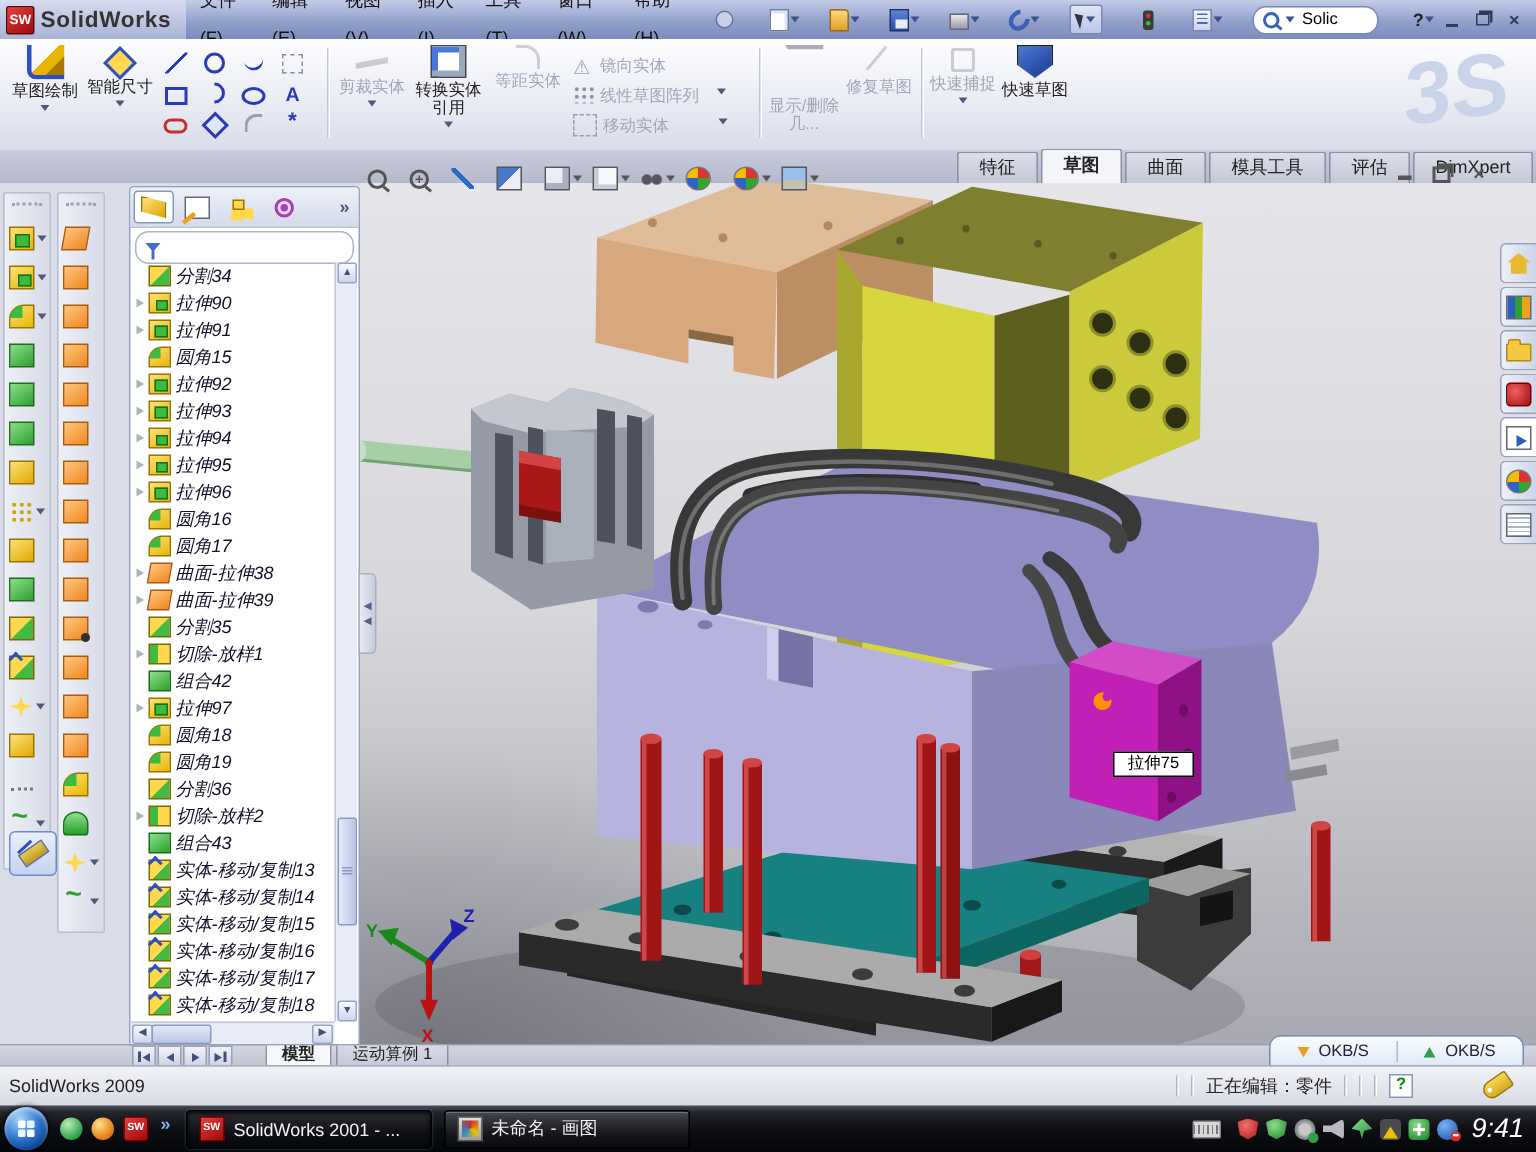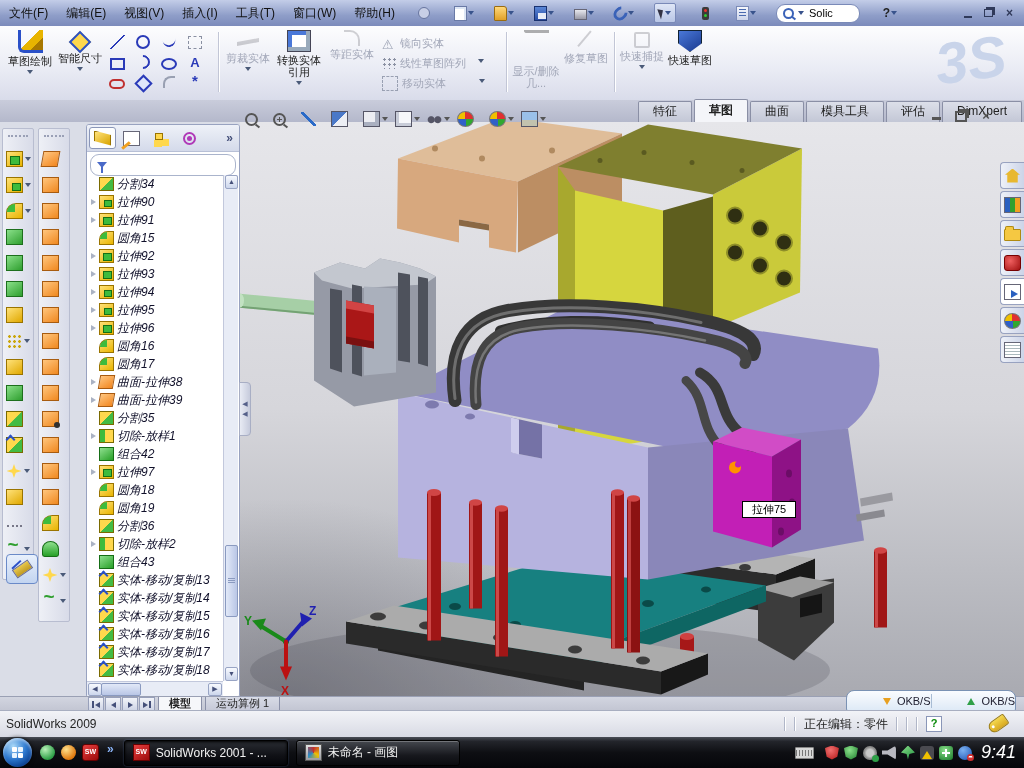--- a/index.html
+++ b/index.html
@@ -278,6 +278,10 @@
 <div id="app">
 
   <div class="abs titlebar">
+    <div class="applogo">
+      <div class="swcube">SW</div>
+      <span class="logotext">SolidWorks</span>
+    </div>
     <div class="menubar">
 
     <span class="menu-item">文件(F)</span>

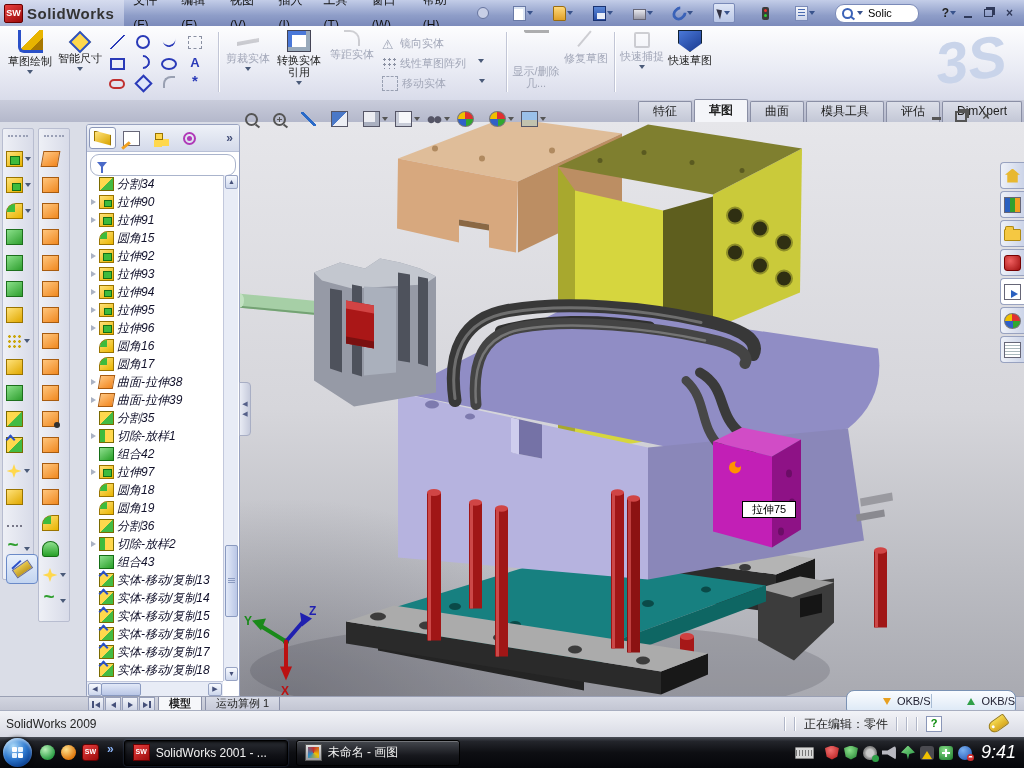--- a/index.html
+++ b/index.html
@@ -1029,7 +1029,7 @@
           <span class="bar-l" style="margin:0 0 0 1px;"></span>
         </span>
     </div>
-    <div style="display:flex;">
+    <div style="display:flex;padding-left:19px;">
 
     <span class="btab active"><span>模型</span></span>
         <span class="btab"><span>运动算例 1</span></span>

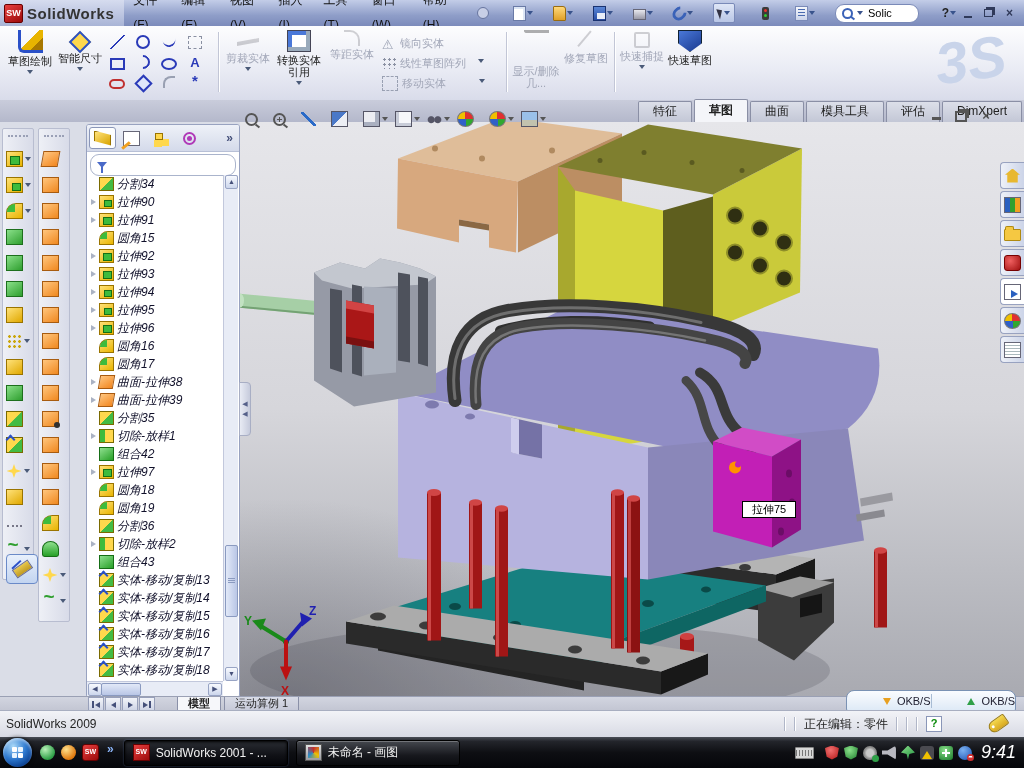--- a/index.html
+++ b/index.html
@@ -215,7 +215,7 @@
   
   .netwidget{left:846px;top:690px;width:168px;height:20px;background:linear-gradient(#fafcff,#dde9f6);
      border:1px solid #7a92b4;border-radius:8px 8px 3px 3px;display:flex;align-items:center;font-size:11px;color:#223;}
-  .nw-half{flex:1;display:flex;align-items:center;justify-content:flex-end;gap:6px;height:100%;}
+  .nw-half{flex:1;display:flex;align-items:center;justify-content:center;gap:6px;height:100%;}
   .nw-div{width:1px;height:70%;background:#a8bcd4;}
   .arr-down{width:0;height:0;border-left:4px solid transparent;border-right:4px solid transparent;border-top:7px solid #e8a020;}
   .arr-up{width:0;height:0;border-left:4px solid transparent;border-right:4px solid transparent;border-bottom:7px solid #2fa048;}

